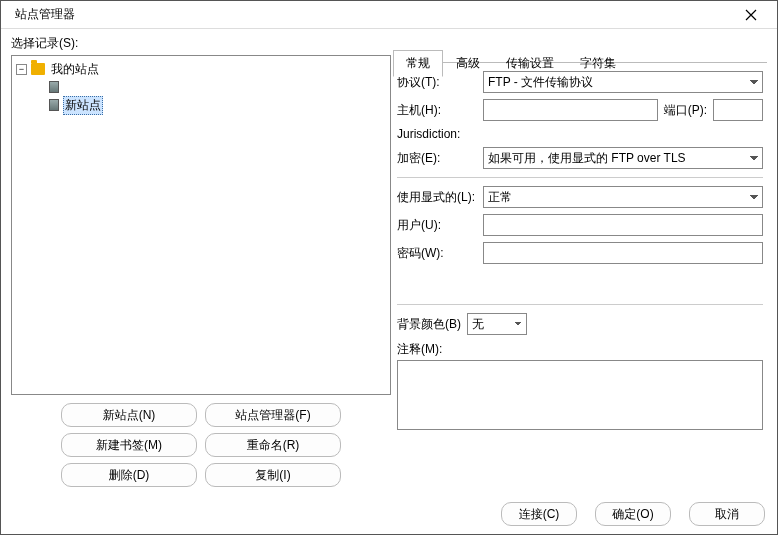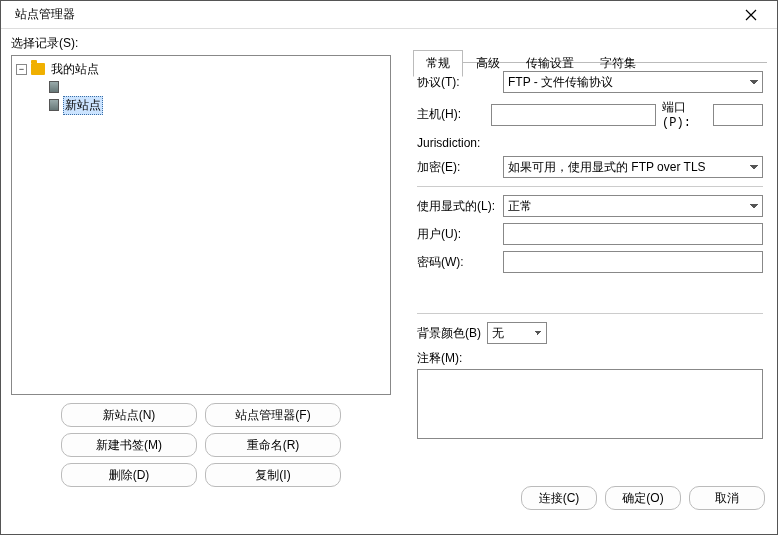--- a/index.html
+++ b/index.html
@@ -8,7 +8,7 @@
   .titlebar .title { flex: 1; }
   .close { width: 40px; height: 28px; display:flex; align-items:center; justify-content:center; cursor:pointer; margin-right:-8px; }
   .close svg { width:12px; height:12px; }
-  .content { display:flex; padding: 6px 10px 0 10px; gap: 22px; }
+  .content { display:flex; padding: 6px 10px 0 10px; gap: 2px; }
   .left { width: 380px; display:flex; flex-direction:column; }
   .select-label { margin-bottom: 3px; }
   .tree { border:1px solid #888; height: 340px; background:#fff; padding:4px; overflow:auto; }

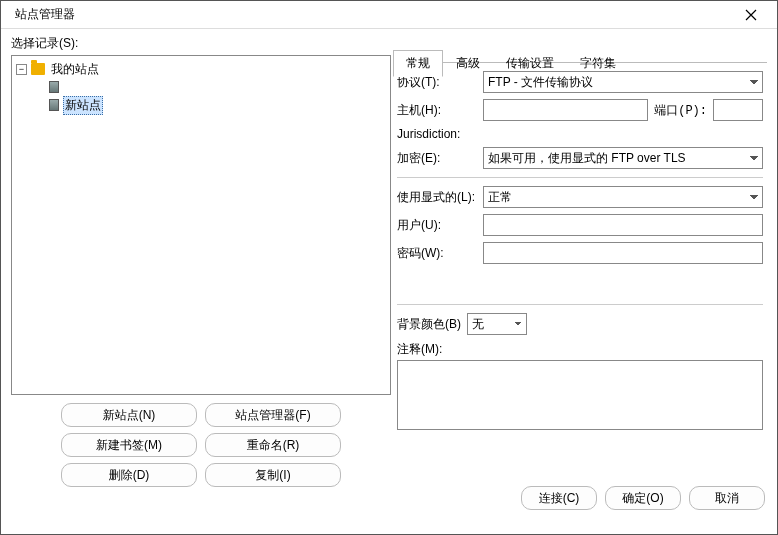--- a/index.html
+++ b/index.html
@@ -95,7 +95,7 @@
       <div class="row">
         <label>主机(H):</label>
         <input type="text" class="wide" value="" style="">
-        <label style="width:auto;font-family:Liberation Mono, monospace;">端口(P):</label>
+        <label style="width:auto;">端口(P):</label>
         <input type="text" style="width: 50px;" value="">
       </div>
       <div class="row">

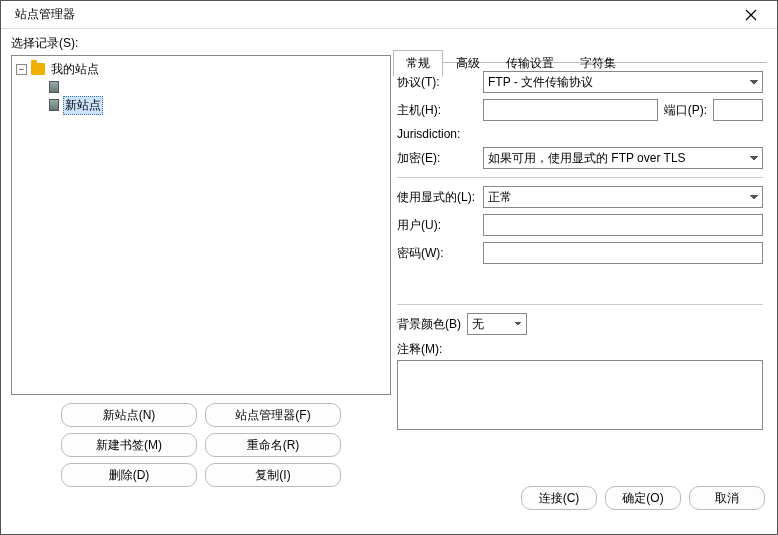--- a/index.html
+++ b/index.html
@@ -34,7 +34,7 @@
   select { appearance:none; background-image:linear-gradient(45deg, transparent 50%, #555 50%), linear-gradient(-45deg, transparent 50%, #555 50%); background-position:right 8px center, right 4px center; background-size:4px 4px; background-repeat:no-repeat; padding-right:18px; }
   .sep { border-top:1px solid #ccc; margin:8px 0; }
   .comment { width:100%; height:70px; border:1px solid #888; resize:none; overflow-y:scroll; }
-  .footer { position:absolute; bottom:24px; right:12px; display:flex; gap:8px; }
+  .footer { position:absolute; bottom:8px; right:12px; display:flex; gap:18px; }
   .footer button { width:76px; }
   .bgcolor-select { width:60px; }
 </style>

